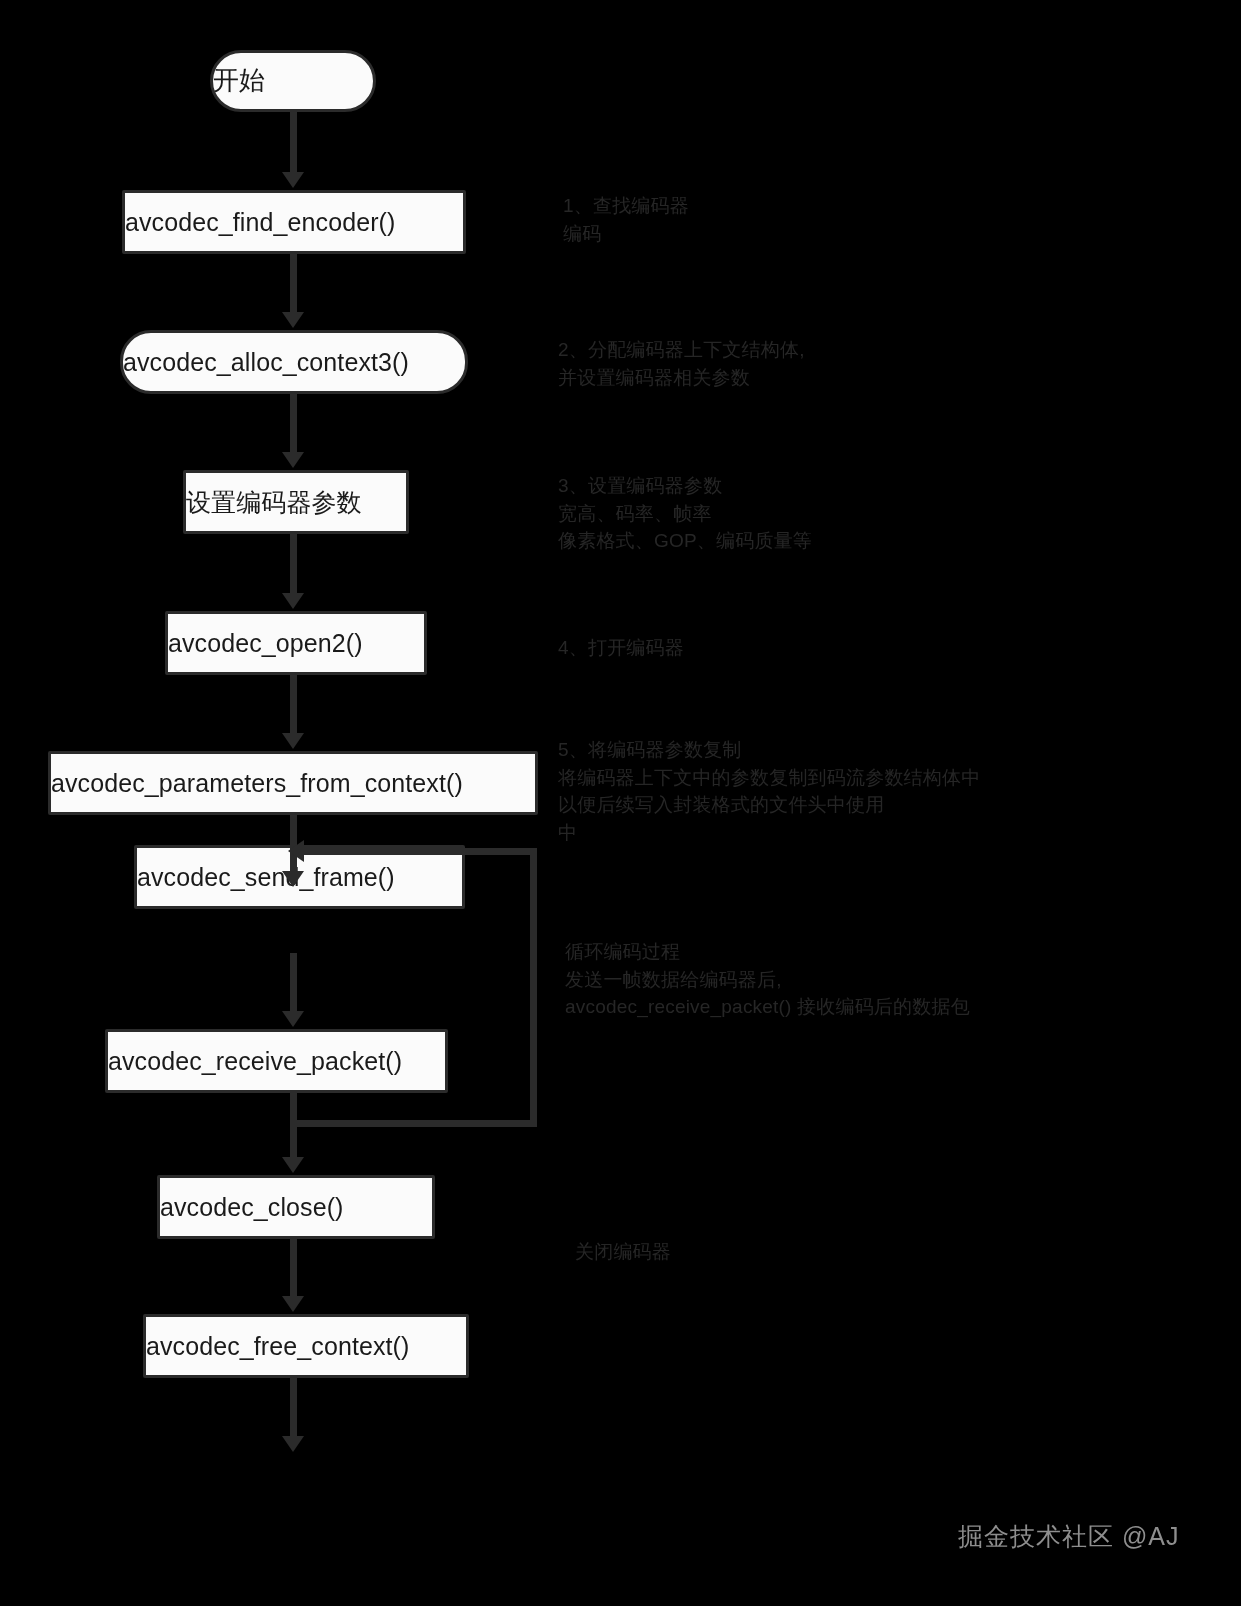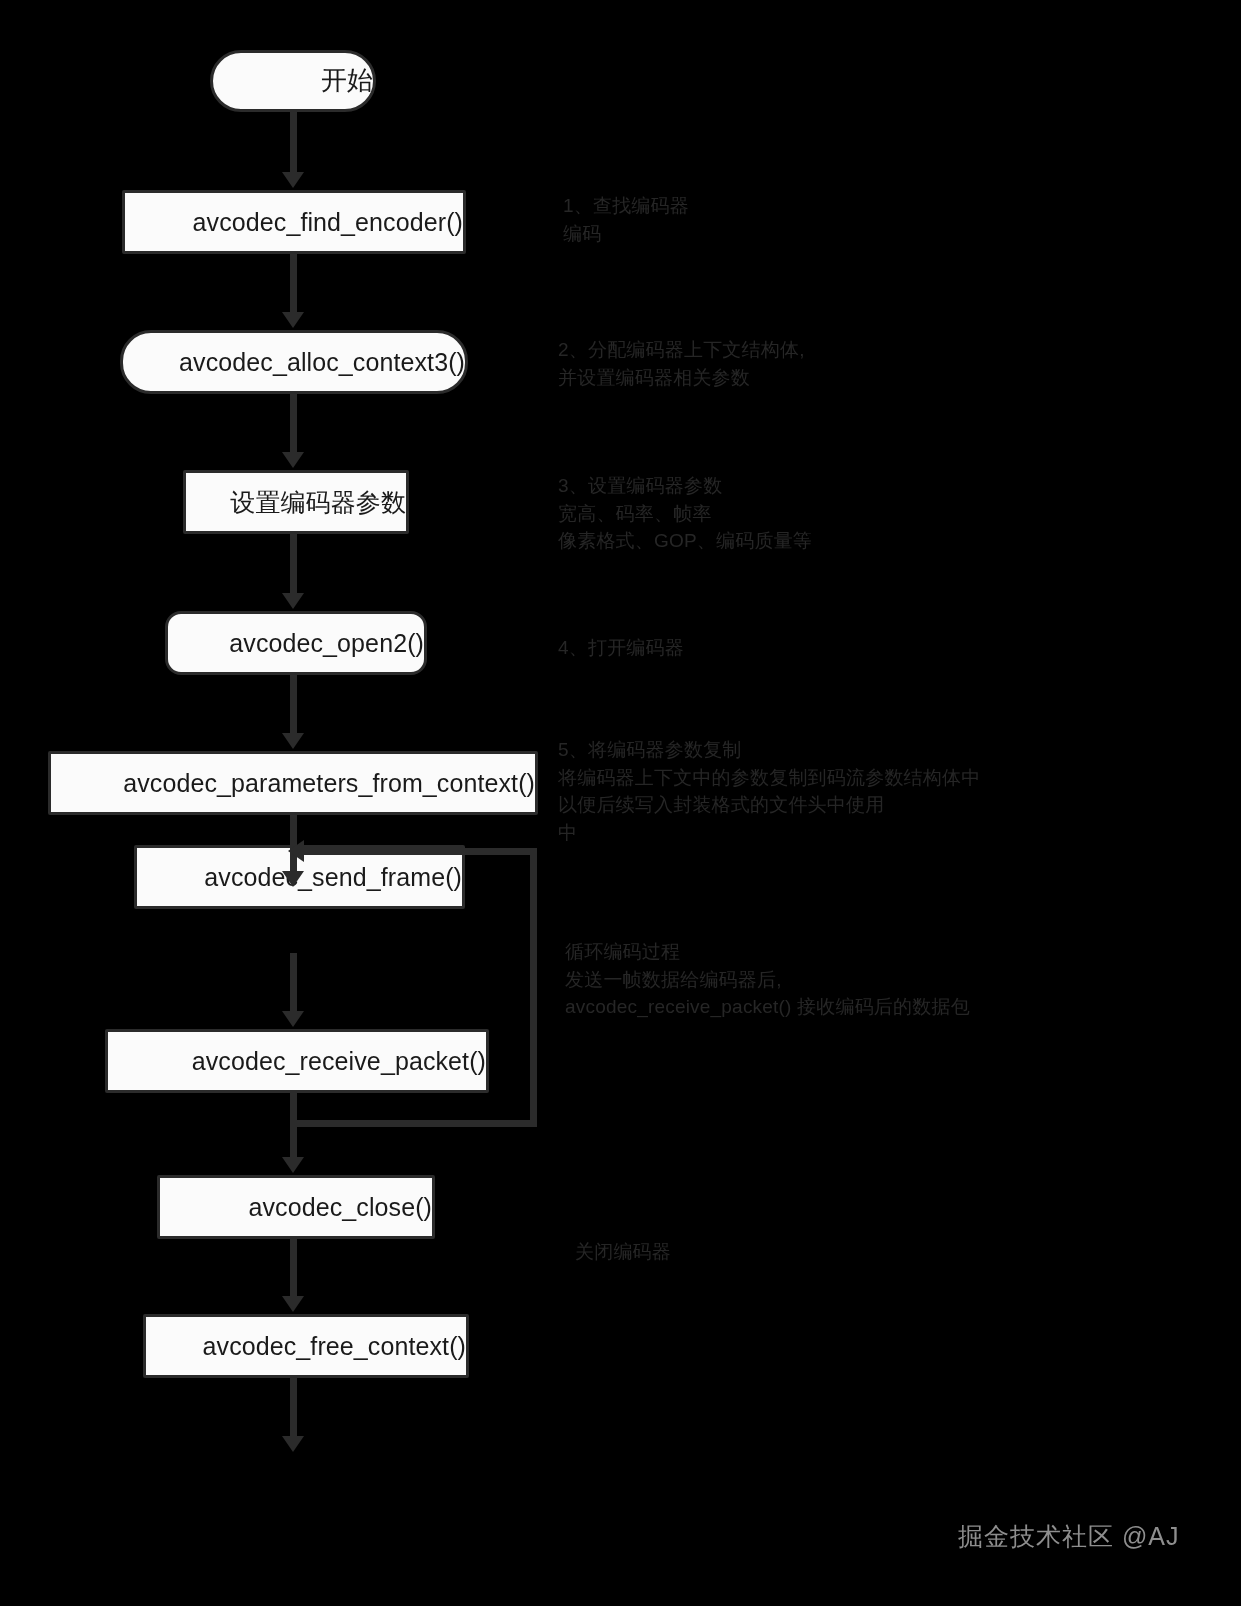--- a/index.html
+++ b/index.html
@@ -28,7 +28,7 @@
     color: #1a1a1a;
     display: flex;
     align-items: center;
-    justify-content: flex-end;
+    justify-content: flex-start;
     text-align: center;
     line-height: 1.15;
     white-space: nowrap;

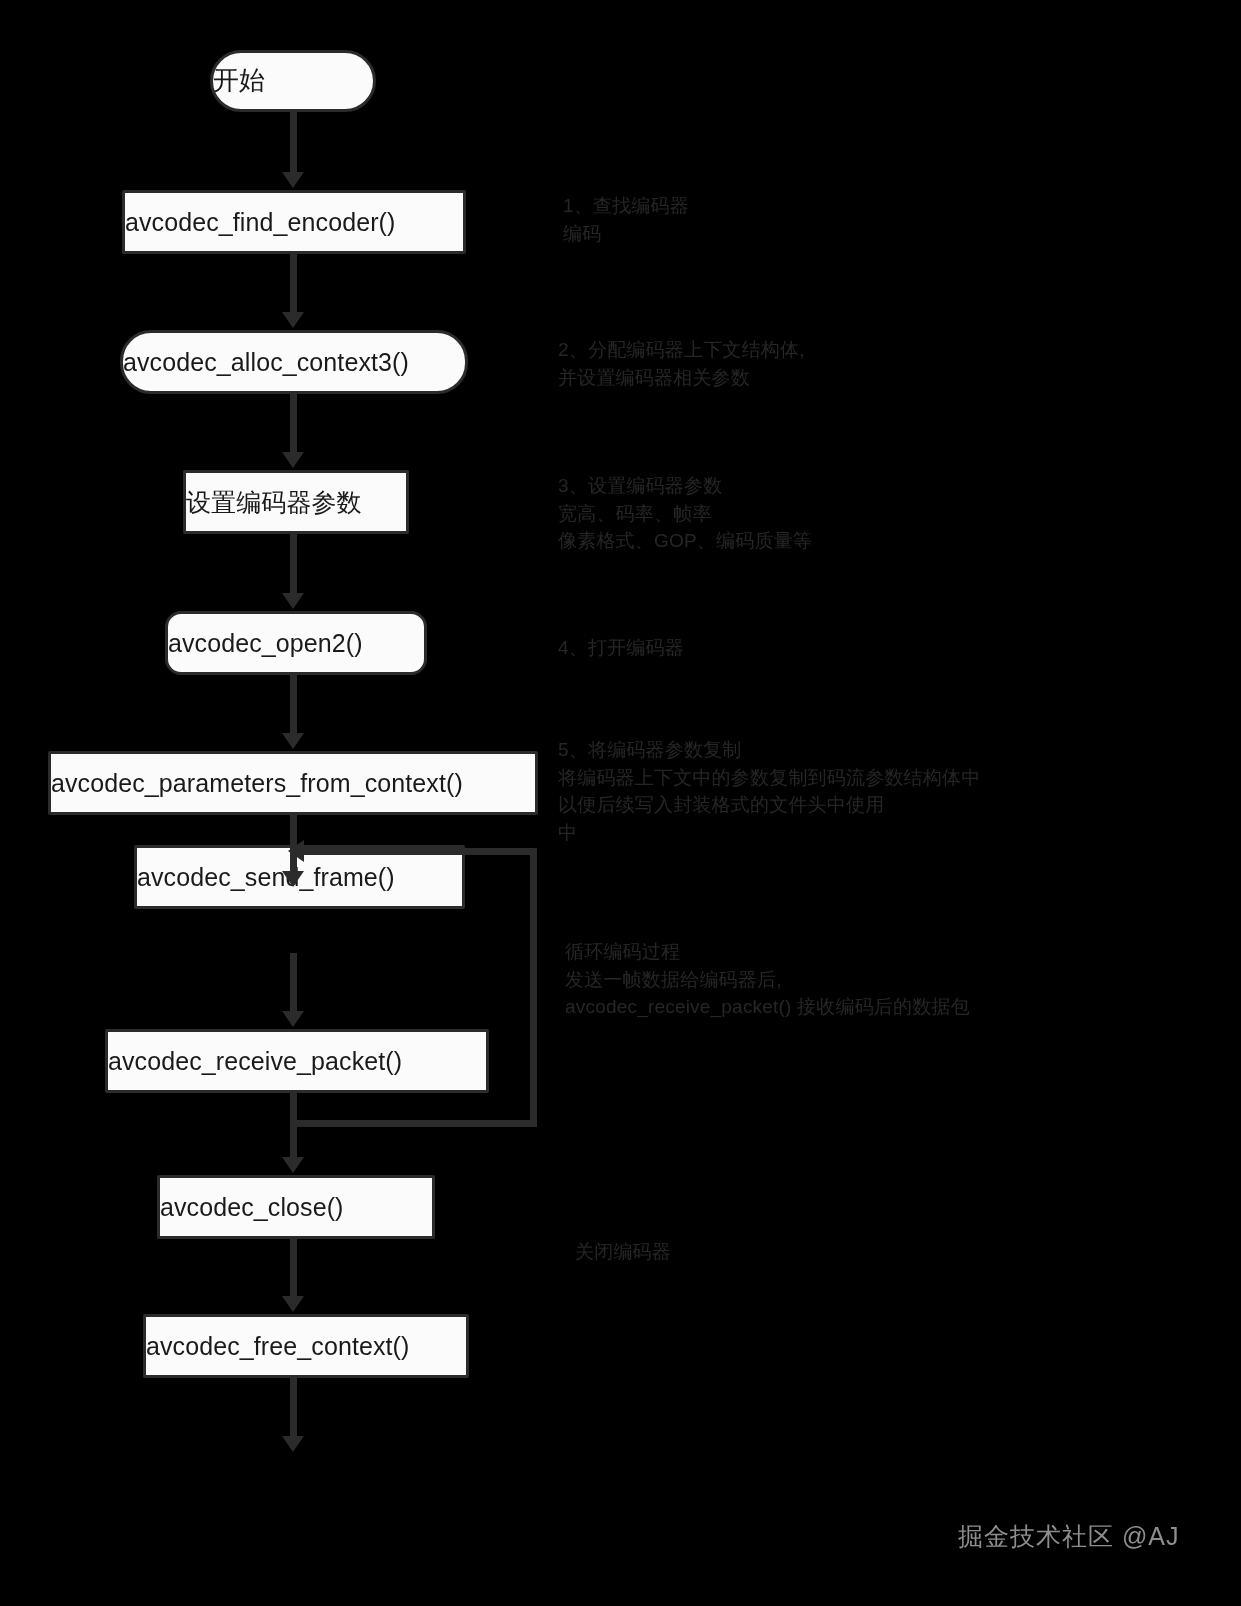--- a/index.html
+++ b/index.html
@@ -114,7 +114,7 @@
     <span class="node-label">设置编码器参数</span>
   </div>
 
-  <div class="node process" style="left:165px; top:611px; width:262px; height:64px;border-radius:16px;">
+  <div class="node process" style="left:165px; top:611px; width:262px; height:64px;">
     <span class="node-label">avcodec_open2()</span>
   </div>
 

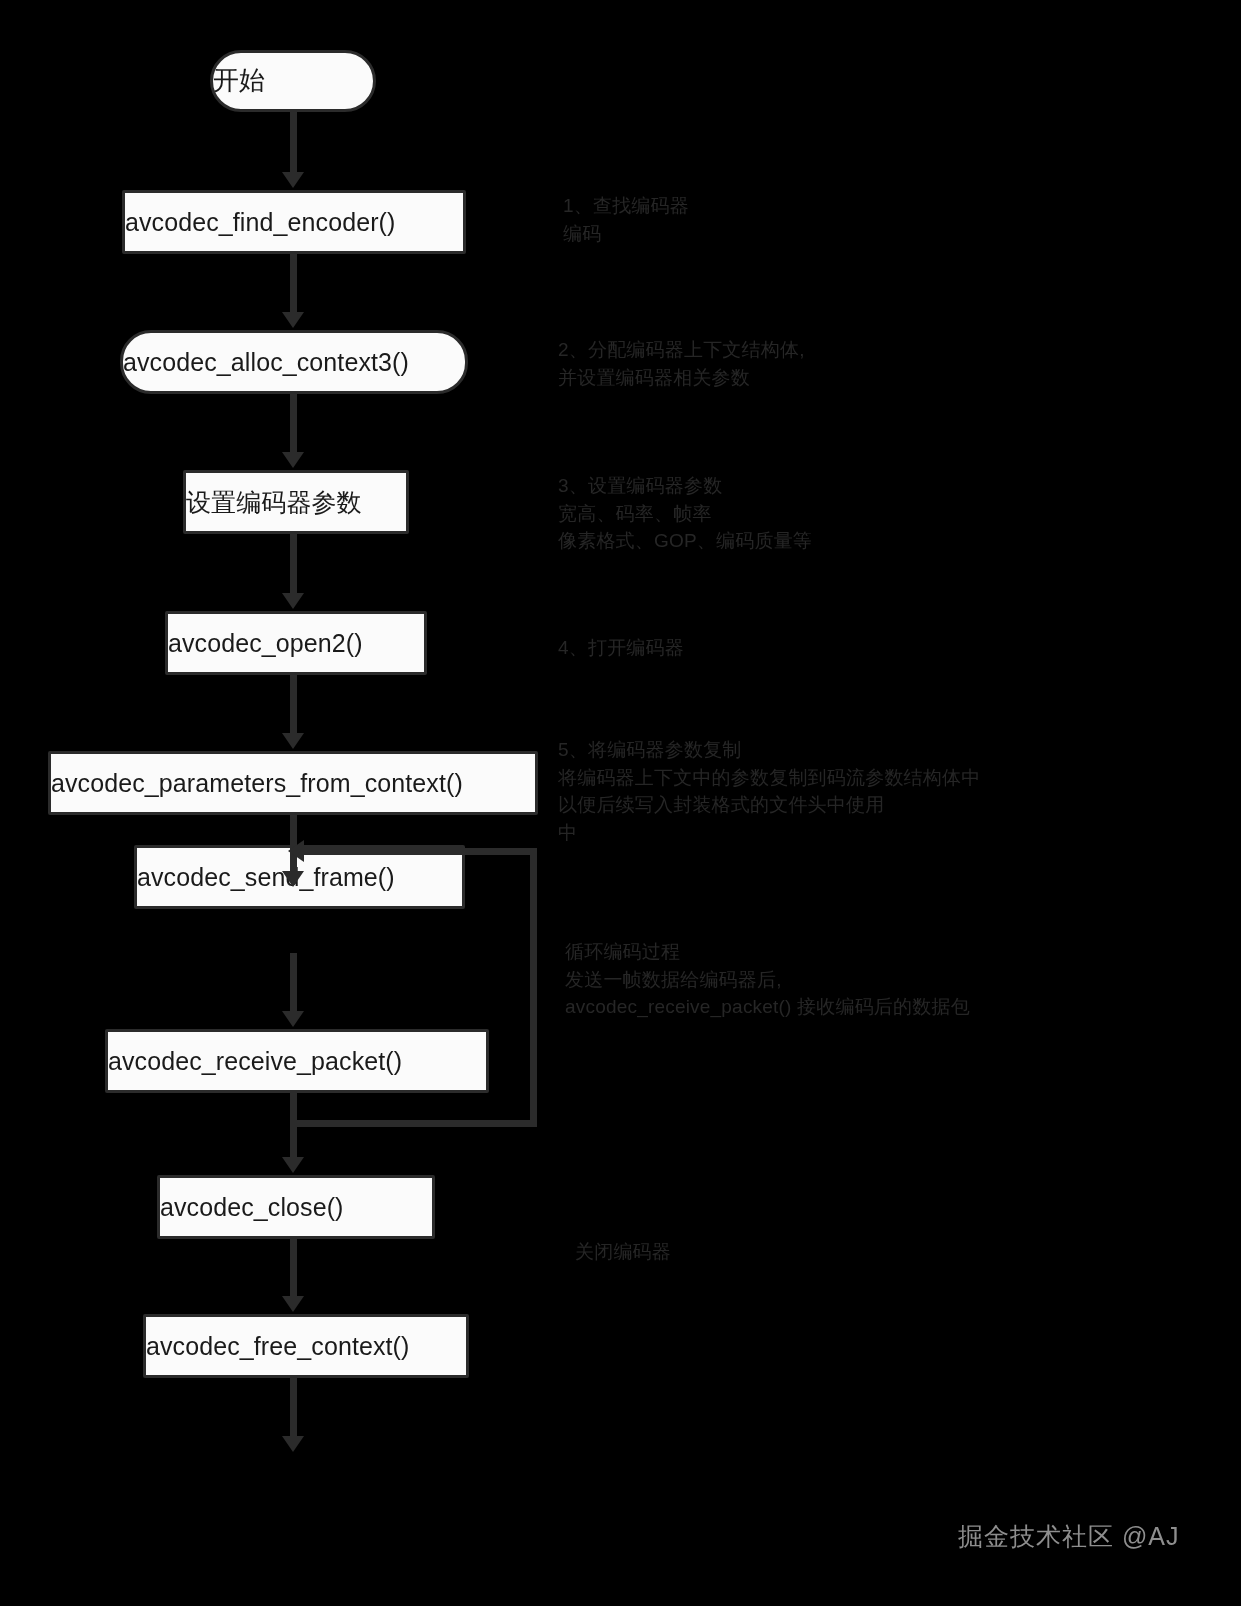--- a/index.html
+++ b/index.html
@@ -126,7 +126,7 @@
     <span class="node-label">avcodec_send_frame()</span>
   </div>
 
-  <div class="node process" style="left:105px; top:1029px; width:384px; height:64px;">
+  <div class="node process" style="left:105px; top:1029px; width:343px; height:64px;">
     <span class="node-label">avcodec_receive_packet()</span>
   </div>
 

